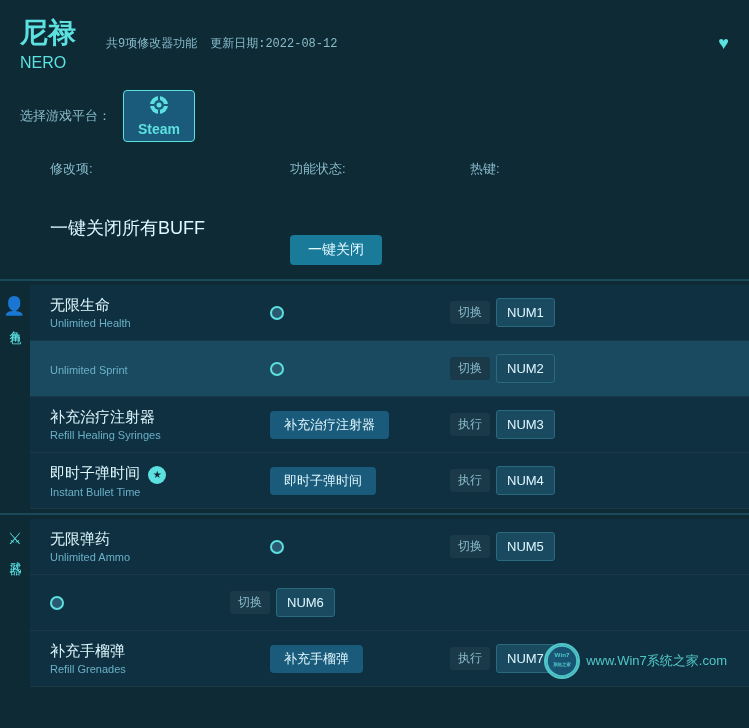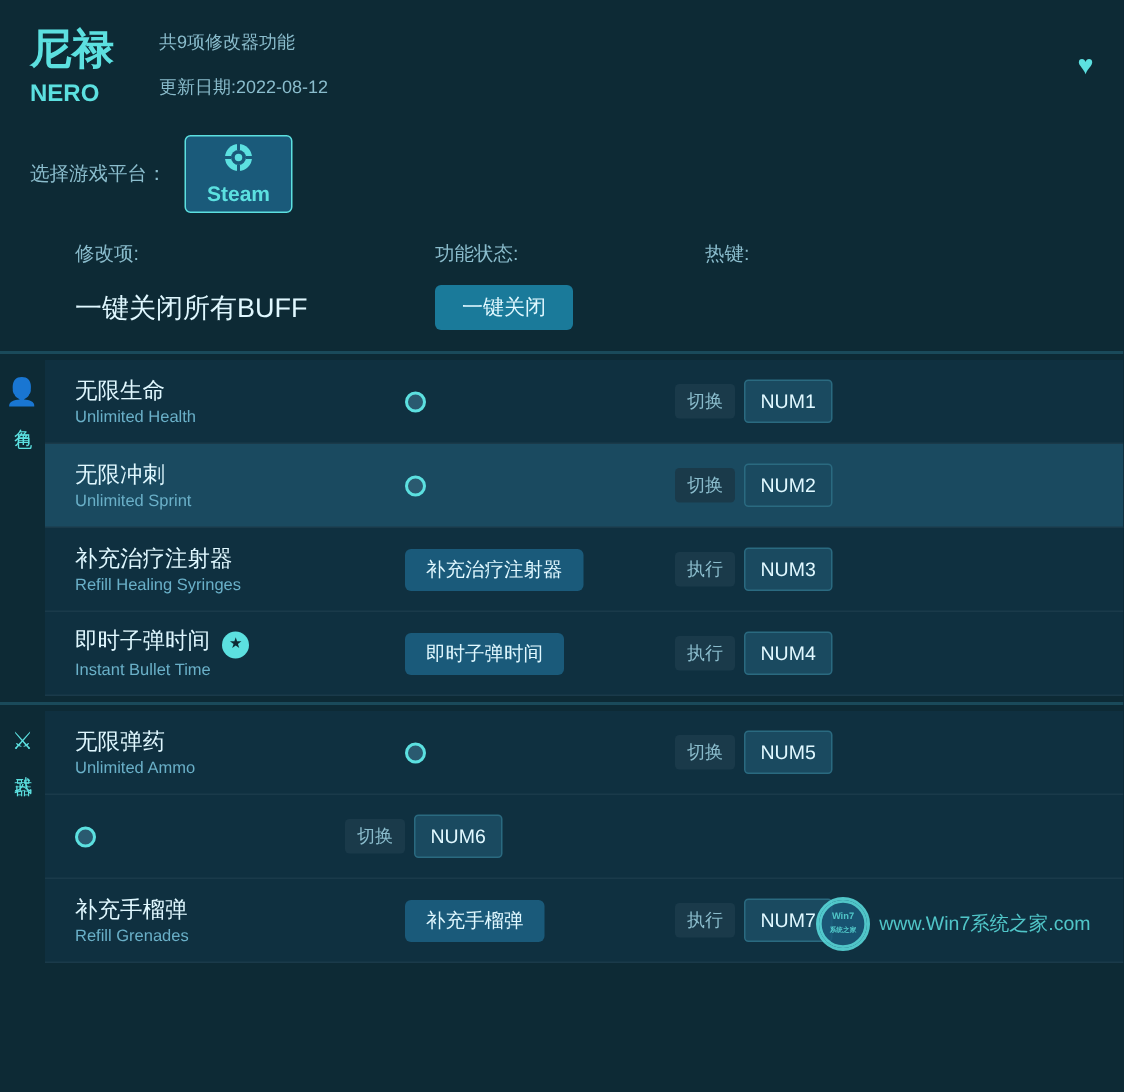--- a/index.html
+++ b/index.html
@@ -40,9 +40,10 @@
     }
     .header-meta {
       display: flex;
-      flex-direction: column;
+      flex-direction: row;
       gap: 13px;
       margin-left: 10px;
+      font-family: Liberation Mono, monospace;
     }
     .mod-count {
       font-size: 12px;

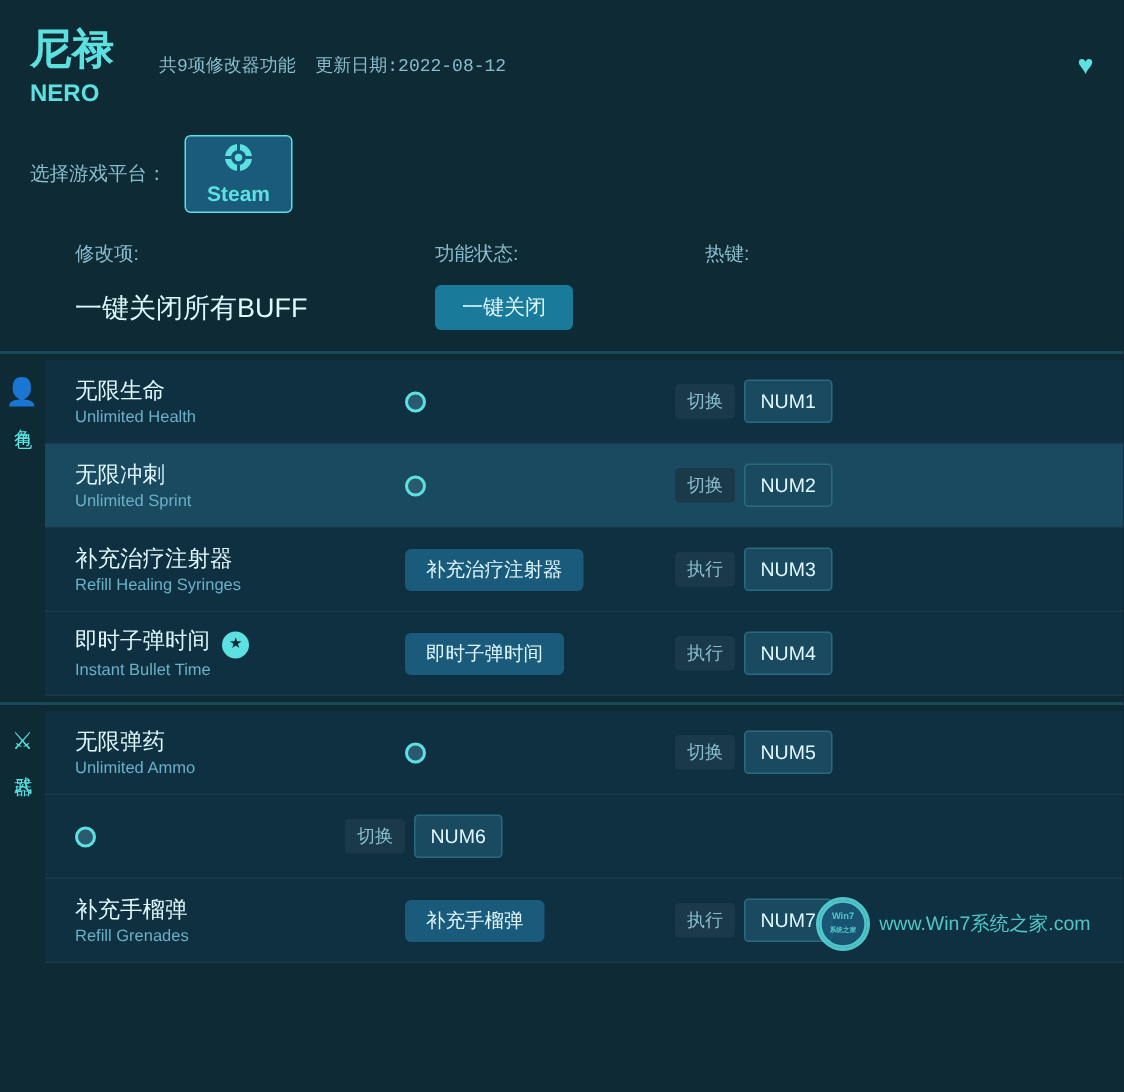--- a/index.html
+++ b/index.html
@@ -34,7 +34,7 @@
     }
     .game-title-en {
       font-size: 16px;
-      font-weight: bold;
+      font-weight: normal;
       color: #5ce0e0;
       margin-top: 2px;
     }

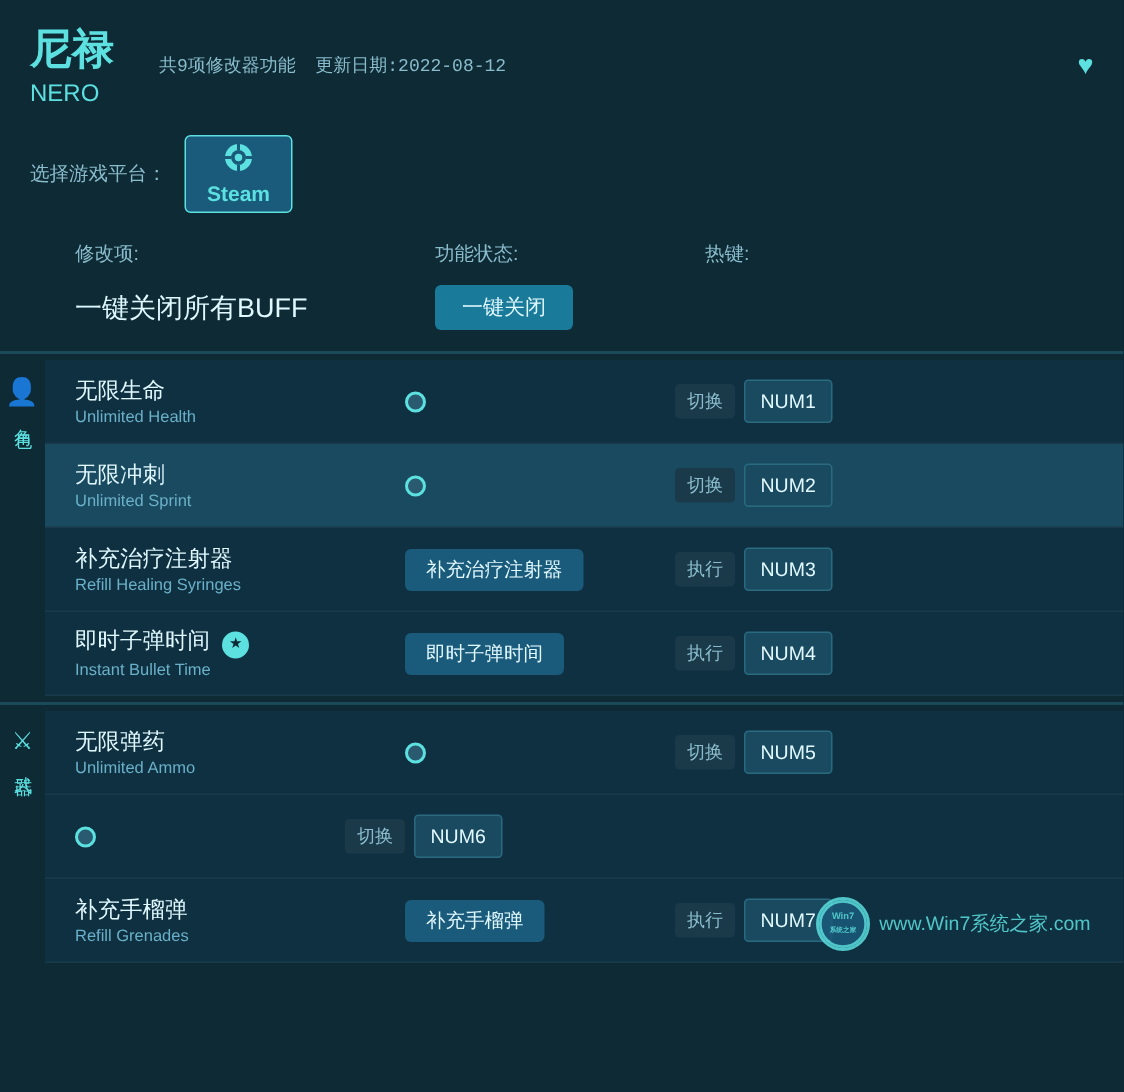--- a/index.html
+++ b/index.html
@@ -113,6 +113,7 @@
       color: #e0f8ff;
       font-size: 14px;
       cursor: pointer;
+      margin-top: 45px;
     }
 
     

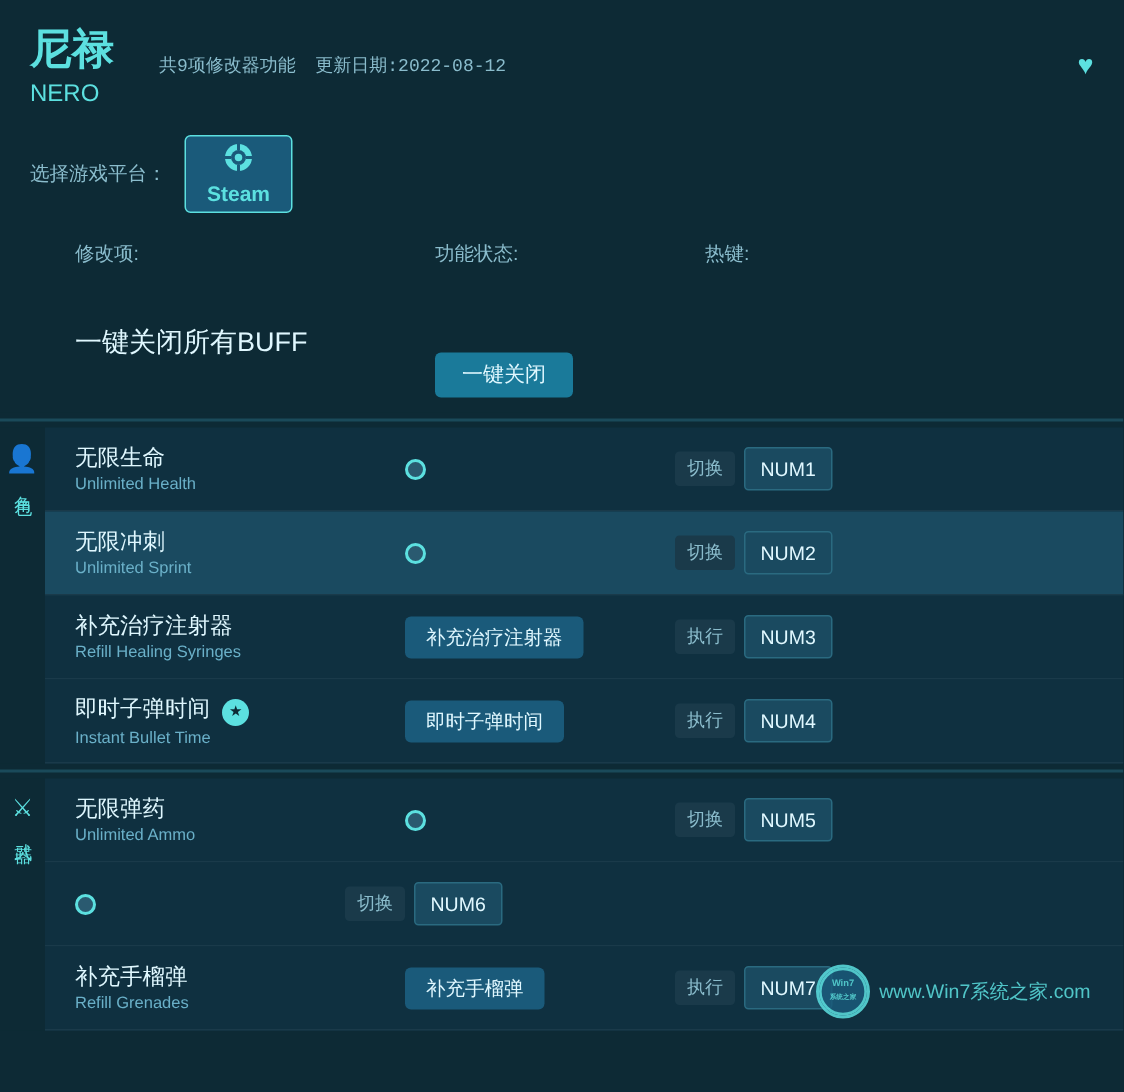--- a/index.html
+++ b/index.html
@@ -314,7 +314,6 @@
 
       <div class="mod-row highlighted">
         <div class="mod-info">
-          <div class="mod-name-cn">无限冲刺</div>
           <div class="mod-name-en">Unlimited Sprint</div>
         </div>
         <div class="mod-status">

